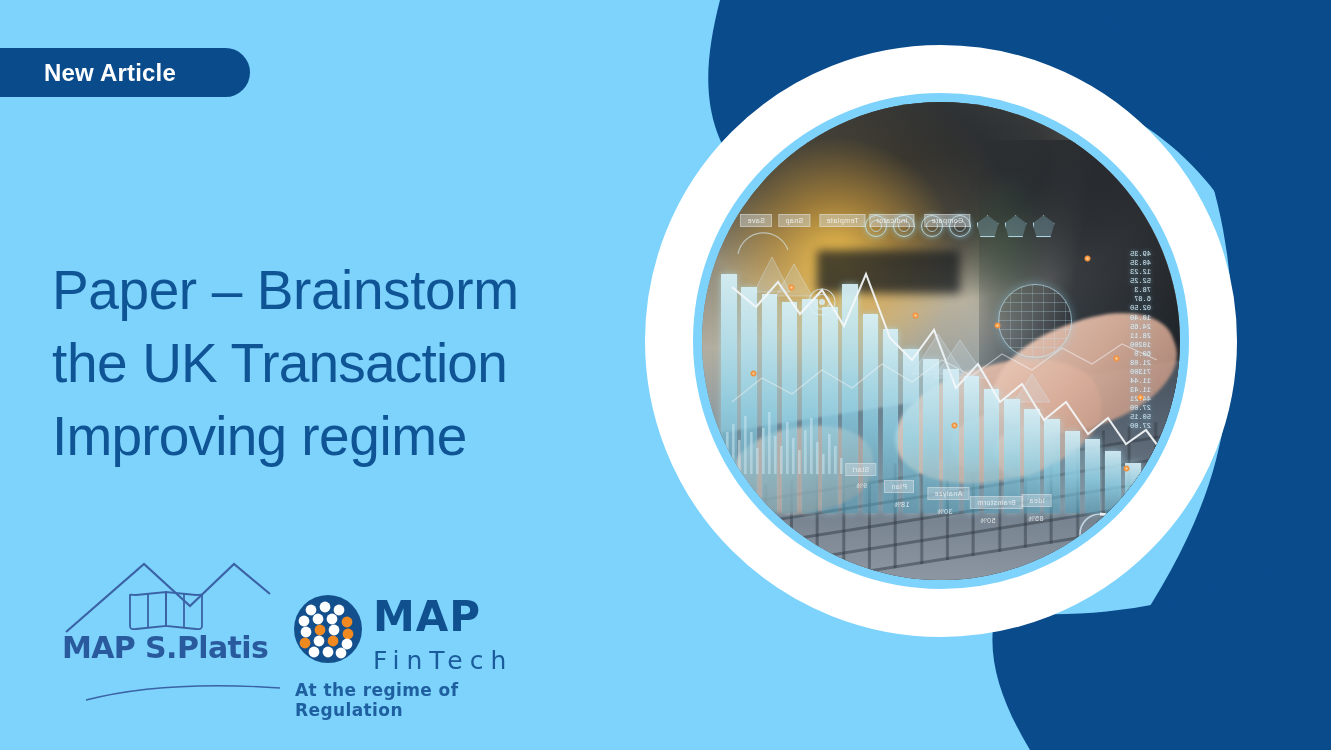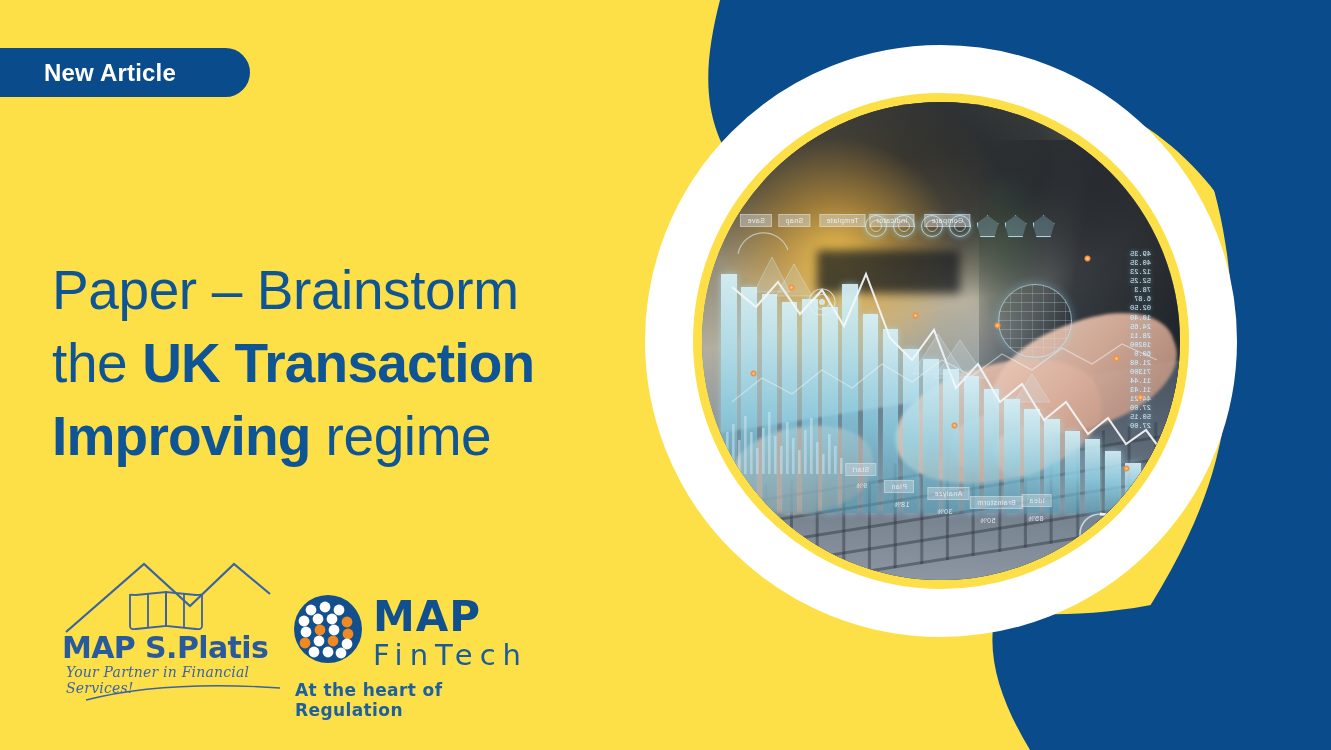--- a/index.html
+++ b/index.html
@@ -14,7 +14,7 @@
     position:relative;
     width:1331px;
     height:750px;
-    background:#fde047;
+    background:#7dd3fc;
     overflow:hidden;
   }
 

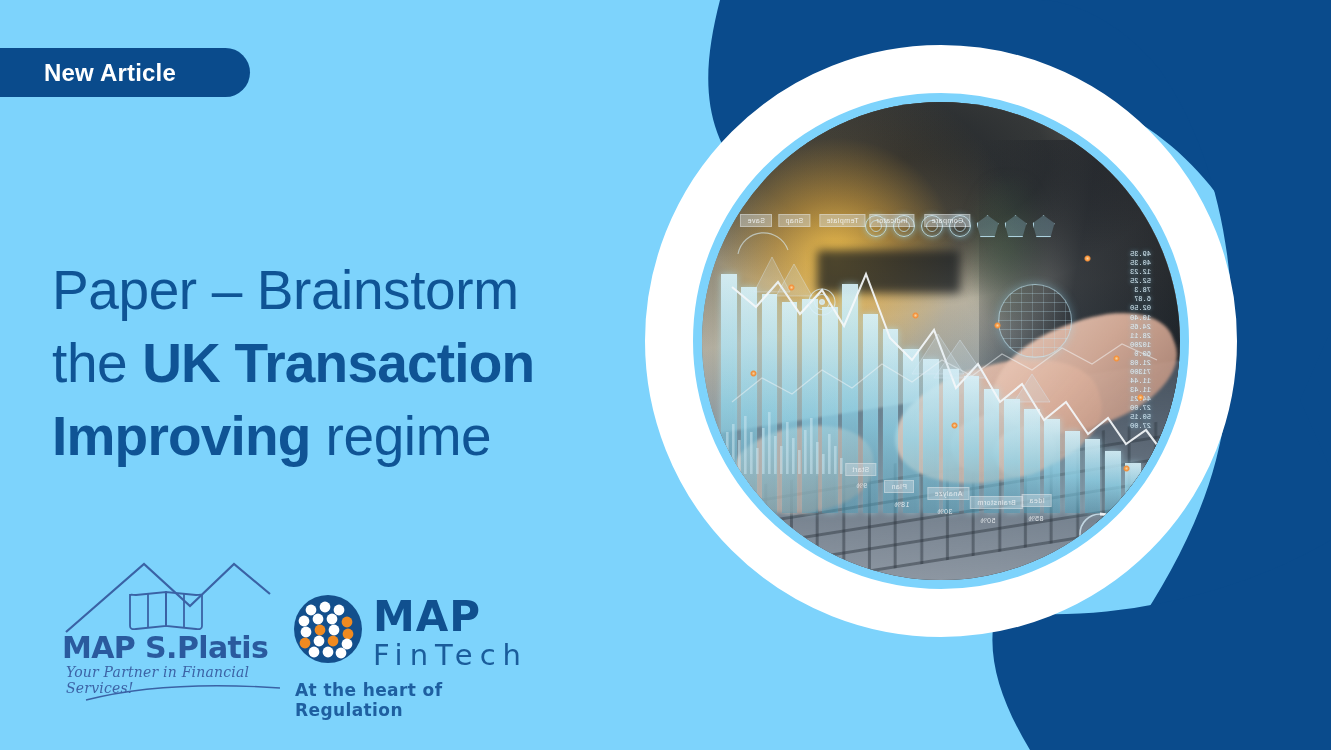--- a/index.html
+++ b/index.html
@@ -188,7 +188,7 @@
     letter-spacing:-0.4px;
     font-weight:400;
   }
-  .headline .hl-strong{ font-weight:bold; letter-spacing:-0.8px;text-align:center; }
+  .headline .hl-strong{ font-weight:normal; letter-spacing:-0.8px;text-align:center; }
 
   
   .logos{ position:absolute; left:48px; top:556px; width:520px; height:160px; }

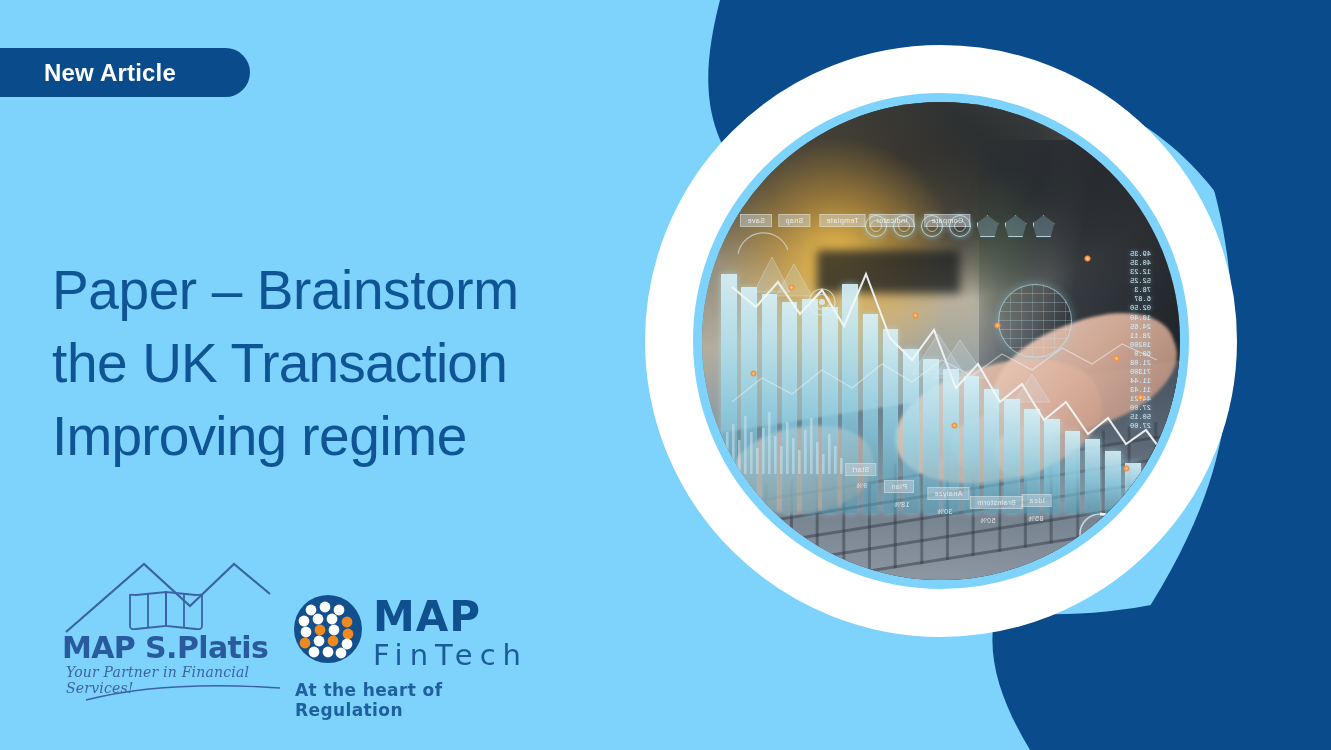--- a/index.html
+++ b/index.html
@@ -447,7 +447,6 @@
         </g>
       </svg>
       <div class="splatis-word">MAP S.Platis</div>
-      <div class="splatis-tag">Your Partner in Financial Services!</div>
       <svg width="200" height="18" viewBox="0 0 200 18" style="position:absolute;left:22px;top:128px;" aria-hidden="true">
         <path fill="none" stroke="#3A62A5" stroke-width="1.4" d="M2,16 Q80,-4 196,4"></path>
       </svg>

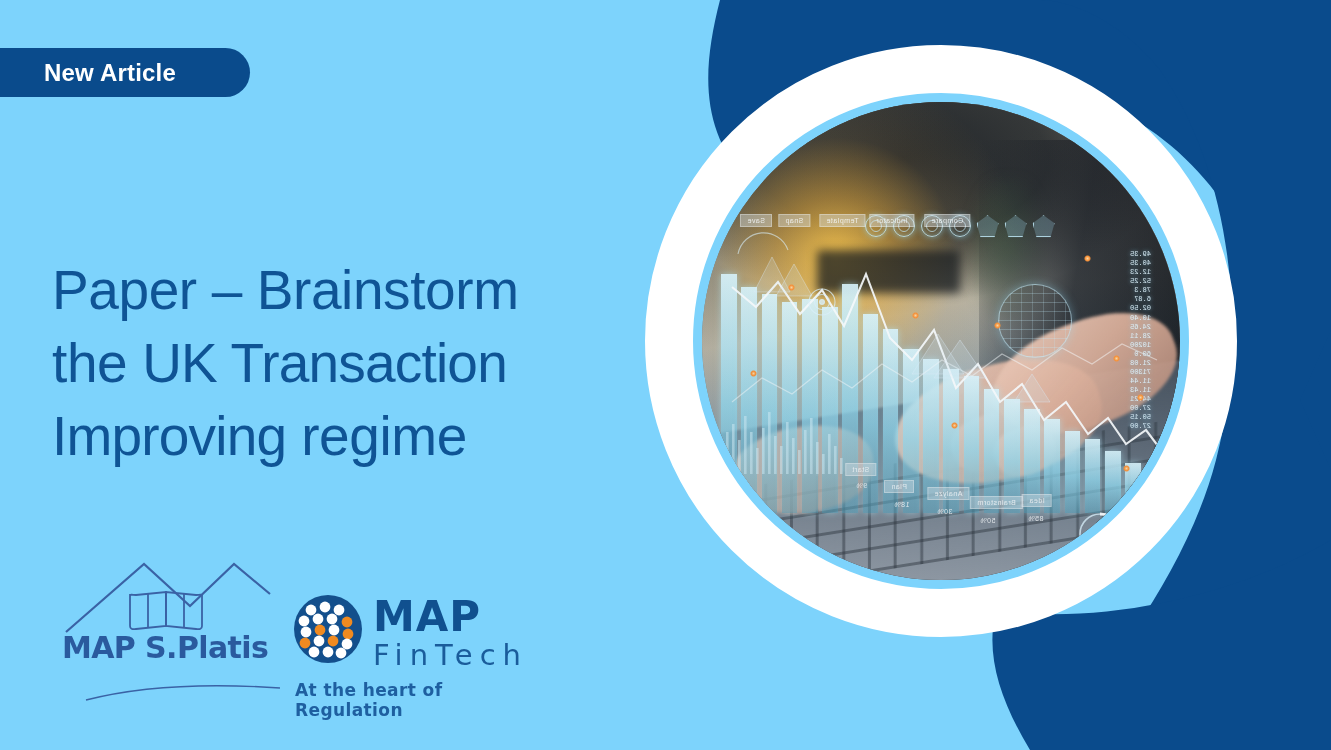--- a/index.html
+++ b/index.html
@@ -217,8 +217,8 @@
     font-family:"DejaVu Sans", sans-serif;
   }
   .ft-fin{
-    font-size:29px; color:#1A5C9B; letter-spacing:7px;
-    line-height:30px; margin-top:2px;
+    font-size:25px; color:#1A5C9B; letter-spacing:7px;
+    line-height:30px; margin-top:8px;
     font-family:"DejaVu Sans", sans-serif;
   }
   .ft-tag{

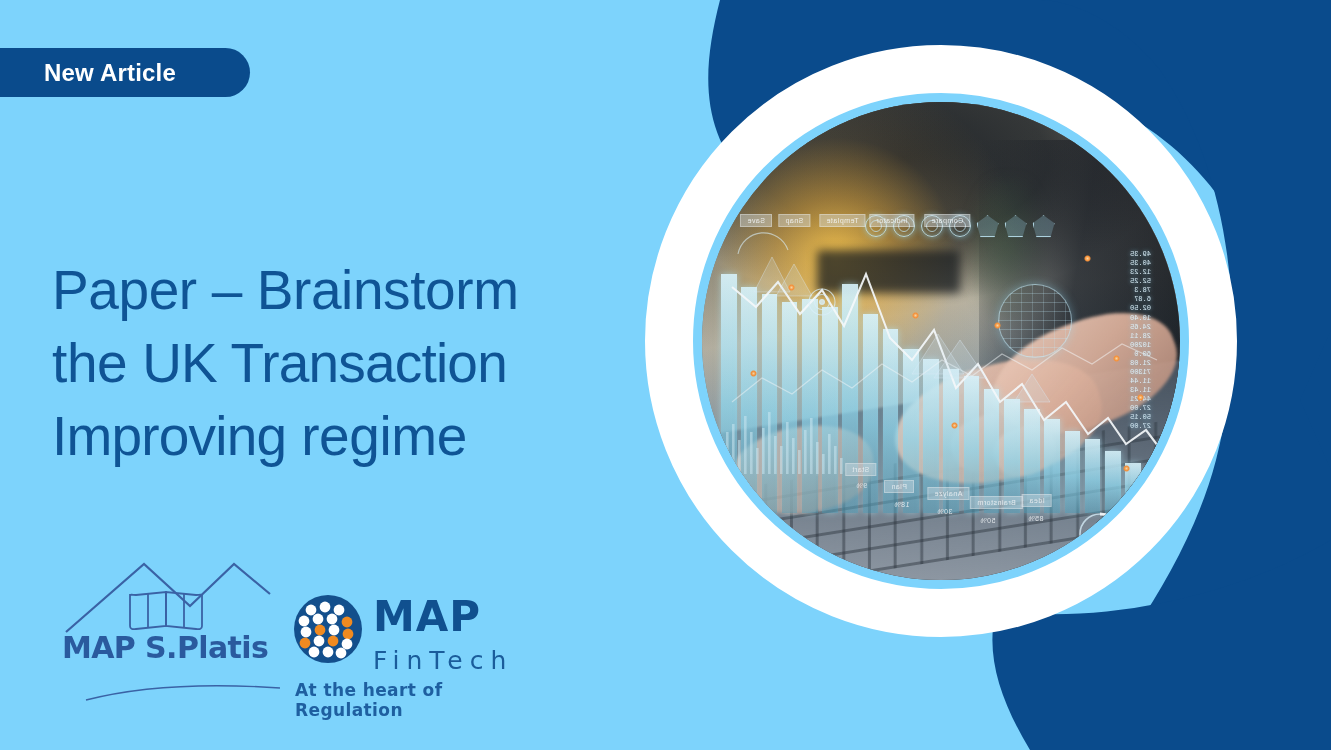--- a/index.html
+++ b/index.html
@@ -484,7 +484,7 @@
         <div class="ft-map">MAP</div>
         <div class="ft-fin">FinTech</div>
       </div>
-      <div class="ft-tag">At the heart of Regulation</div>
+      <div class="ft-tag">At the regime of Regulation</div>
     </div>
 
   </div>

